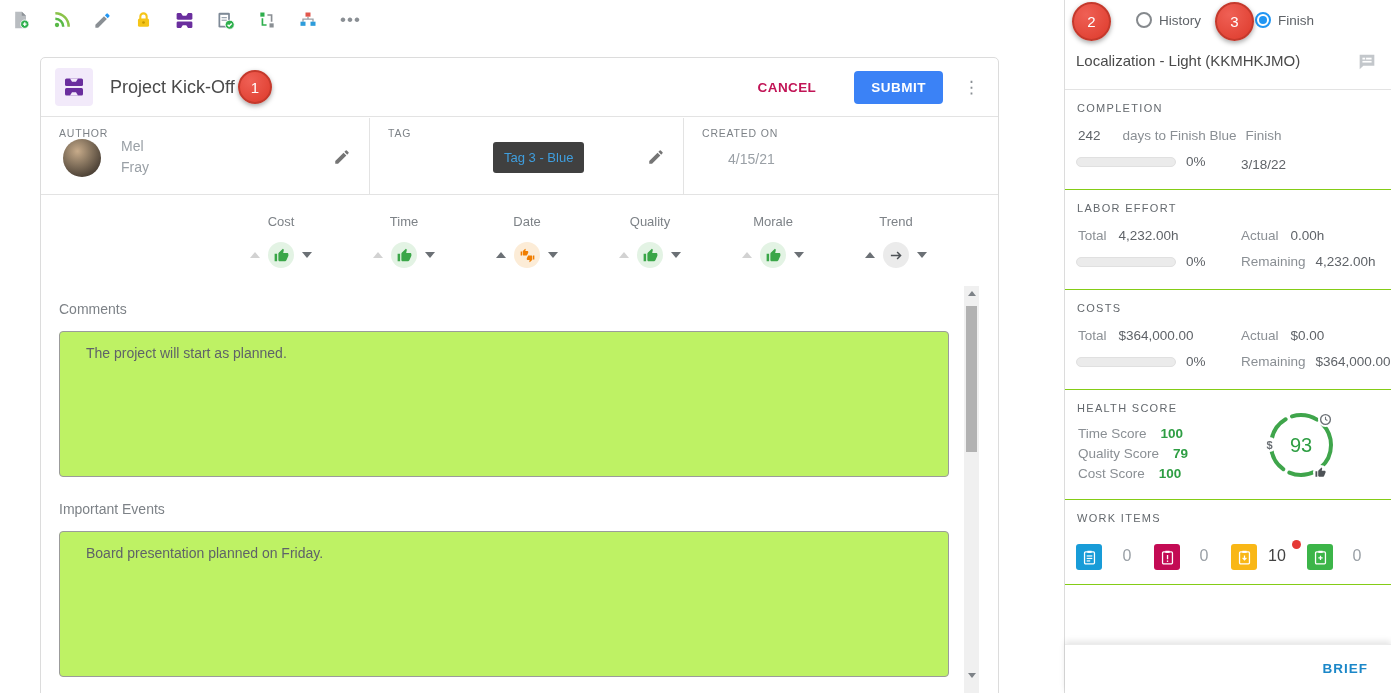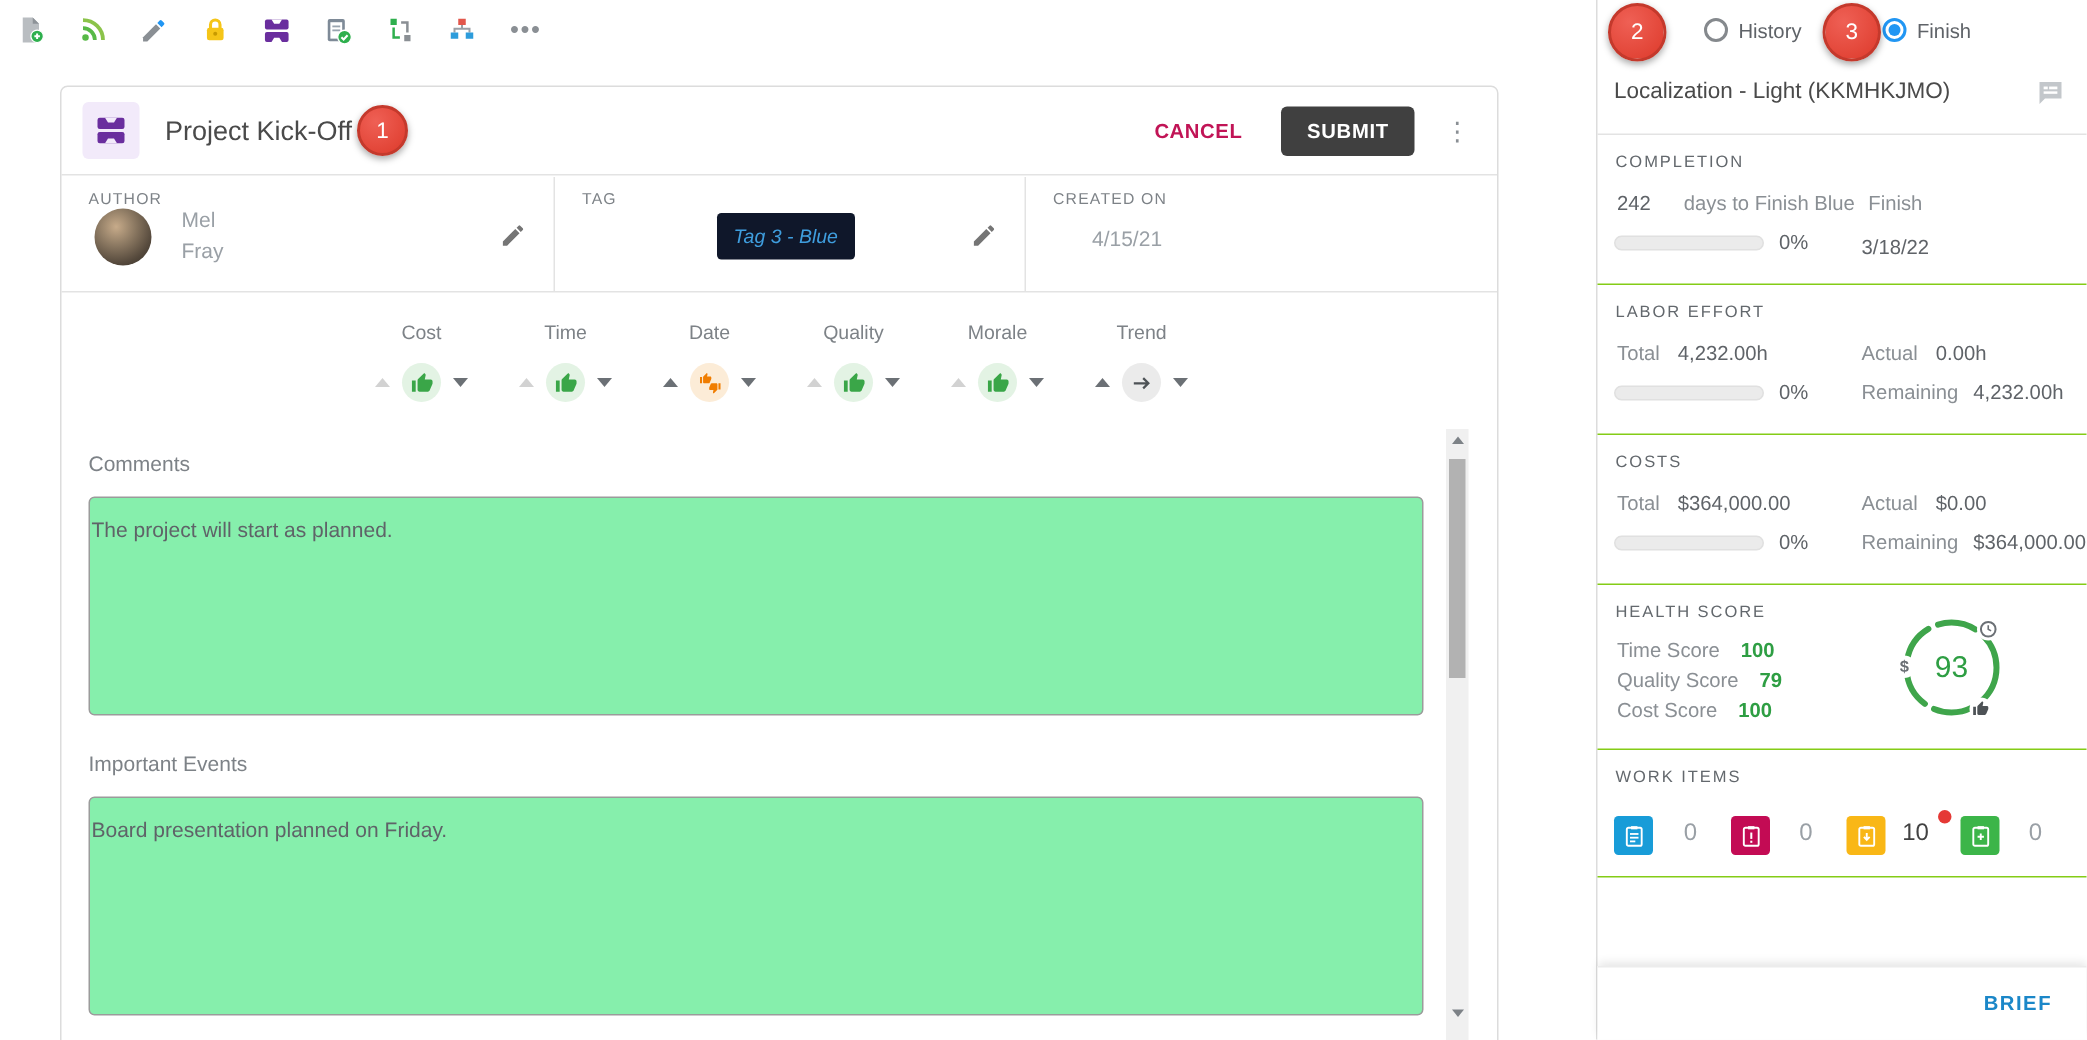--- a/index.html
+++ b/index.html
@@ -24,9 +24,9 @@
   .hdr-spacer { flex:1; }
   .cancel-btn { color:#c11456; font-size:13.5px; font-weight:bold; letter-spacing:.4px;
     margin-right:26px; cursor:pointer; }
-  .submit-btn { background:#404040; color:#fff; border:none; border-radius:4px;
+  .submit-btn { background:#3b82f6; color:#fff; border:none; border-radius:4px;
     font-size:13.5px; font-weight:bold; letter-spacing:.5px; padding:9px 17px;
-    cursor:pointer; font-family:inherit; }
+    cursor:pointer; font-family:inherit;margin-left:12px; }
   .kebab { color:#8a8f94; font-size:17px; margin:0 4px 0 20px; cursor:pointer; }
 
   

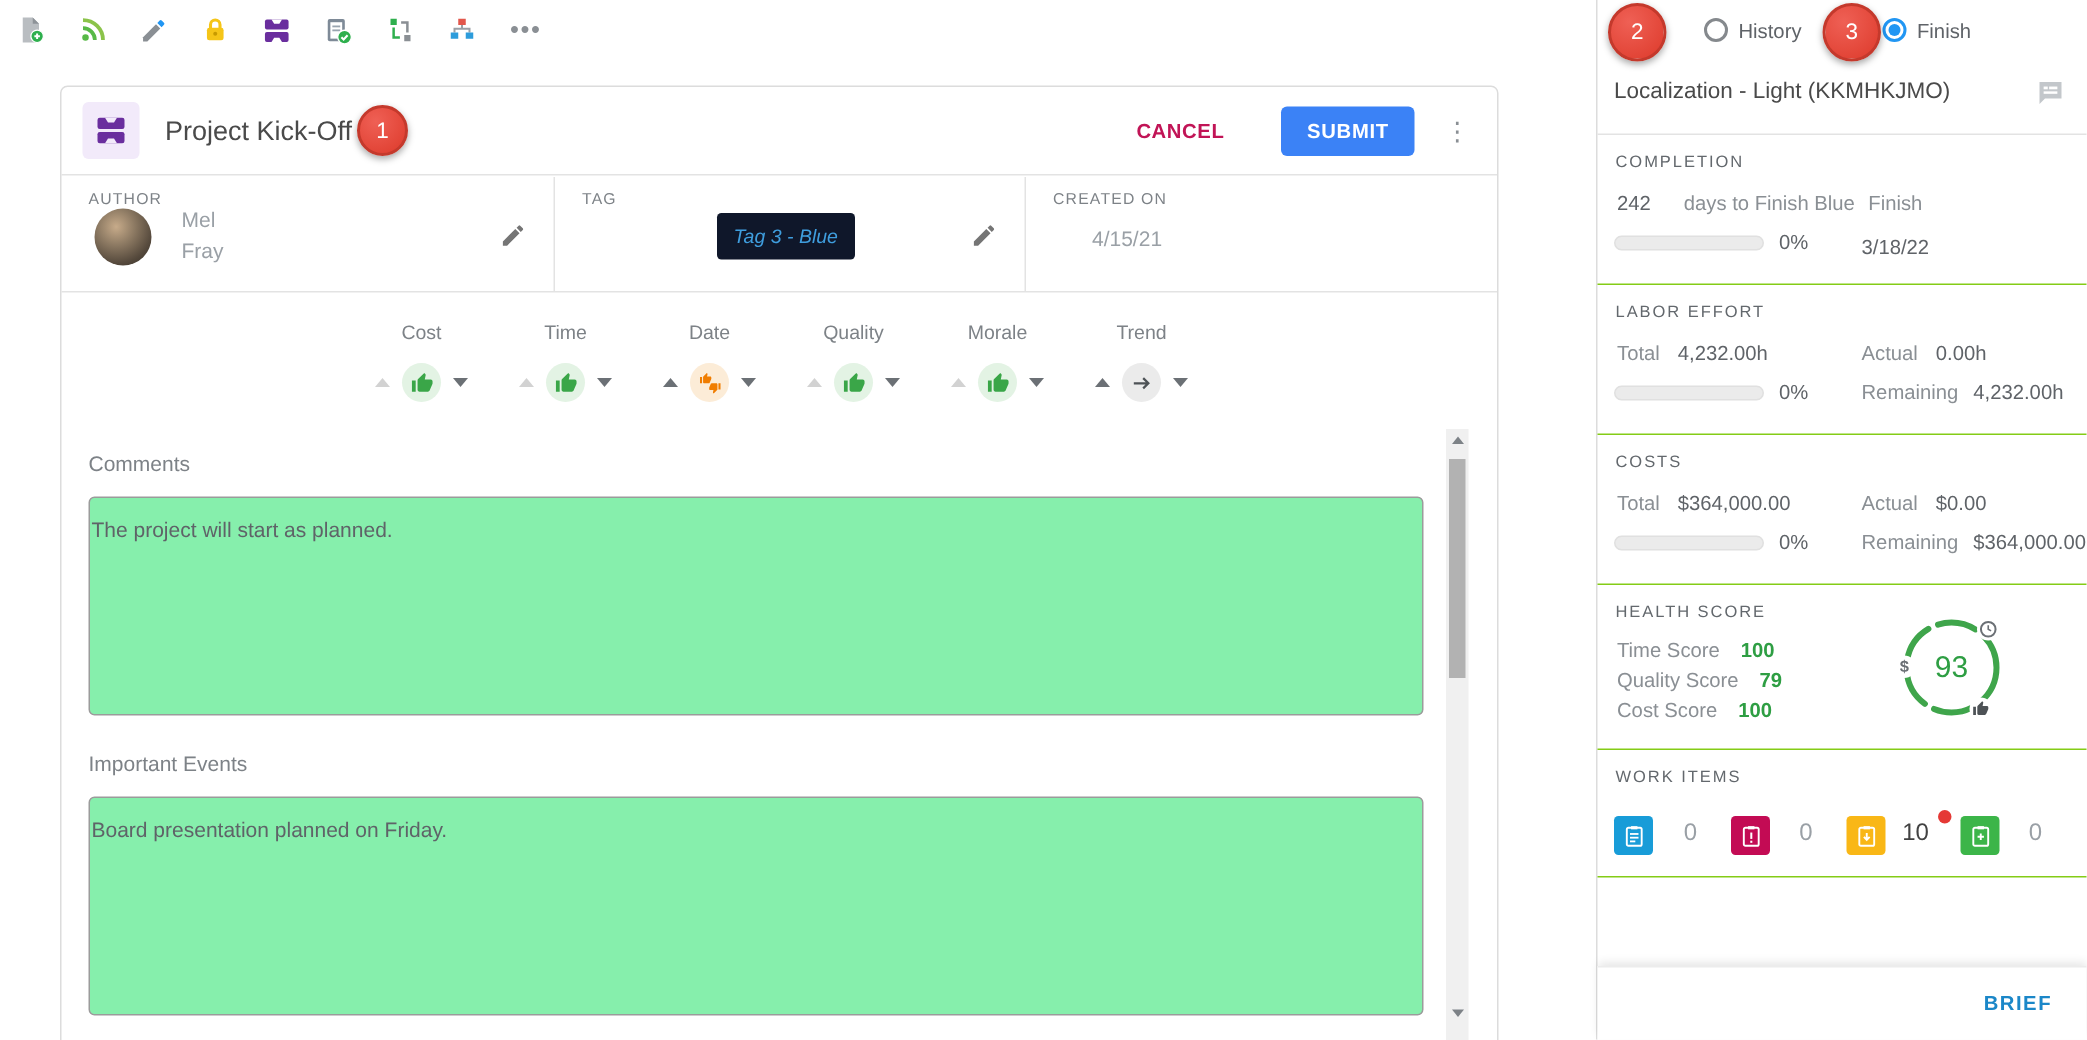--- a/index.html
+++ b/index.html
@@ -44,8 +44,8 @@
   .author-name { position:absolute; left:80px; top:18px; font-size:14px;
     color:#9aa0a6; line-height:21px; }
   .pencil-btn { position:absolute; right:18px; top:30px; width:18px; height:18px; cursor:pointer; }
-  .tag-chip { position:absolute; left:108px; top:24px; background:#0f172a; color:#3f9ede;
-    font-size:13px; padding:8px 11px; border-radius:3px; cursor:pointer;font-style:italic; }
+  .tag-chip { position:absolute; left:123px; top:24px; background:#404040; color:#3f9ede;
+    font-size:13px; padding:8px 11px; border-radius:3px; cursor:pointer; }
   .created-val { position:absolute; left:44px; top:33px; font-size:14px; color:#9aa0a6; }
 
   

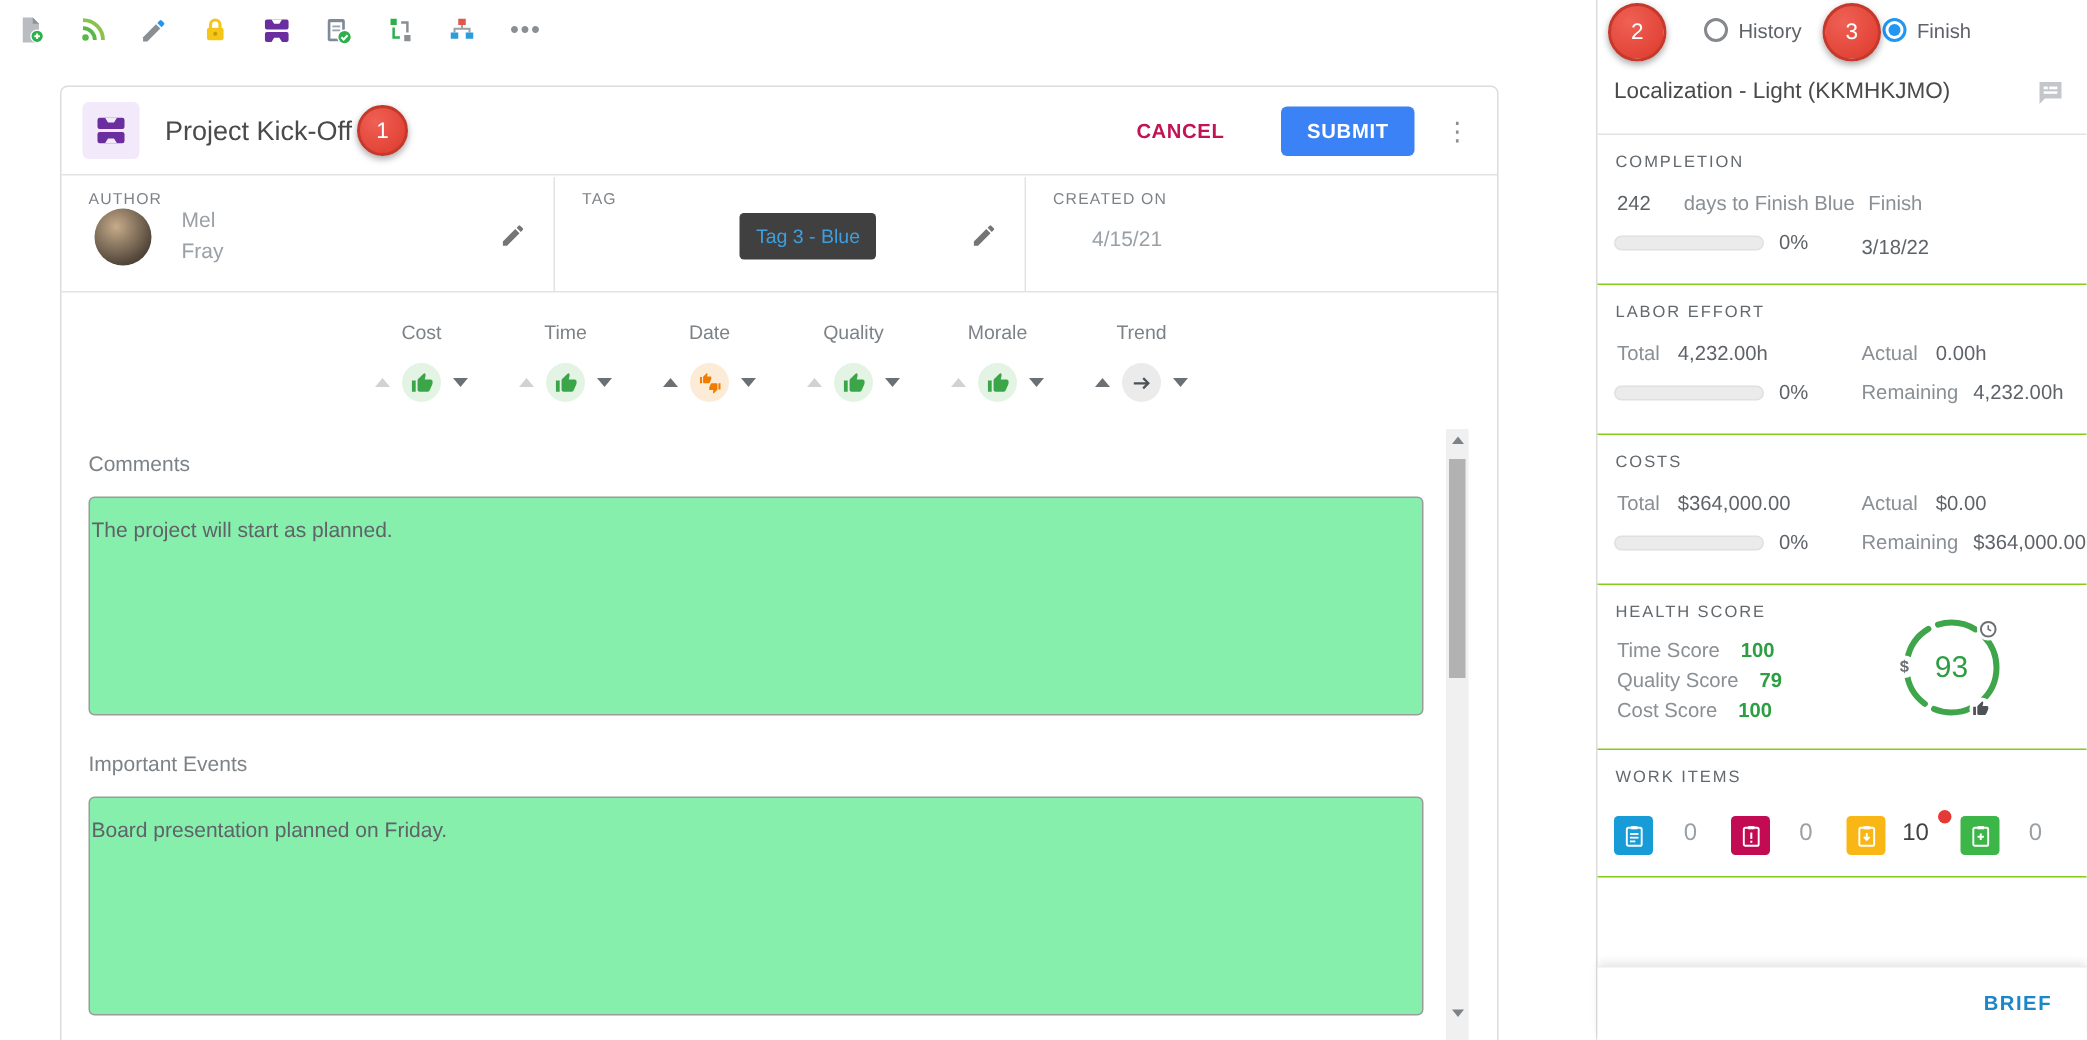--- a/index.html
+++ b/index.html
@@ -49,7 +49,7 @@
   .created-val { position:absolute; left:44px; top:33px; font-size:14px; color:#9aa0a6; }
 
   
-  .indicators { position:absolute; left:192px; top:137px; height:80px; display:flex; }
+  .indicators { position:absolute; left:192px; top:137px; height:80px; display:flex;gap:27px; }
   .ind { width:96px; text-align:center; position:relative; }
   .ind-label { margin-top:19px; font-size:13px; color:#7d8287; }
   .ind-controls { margin-top:13px; display:flex; align-items:center; justify-content:center; gap:8px; }

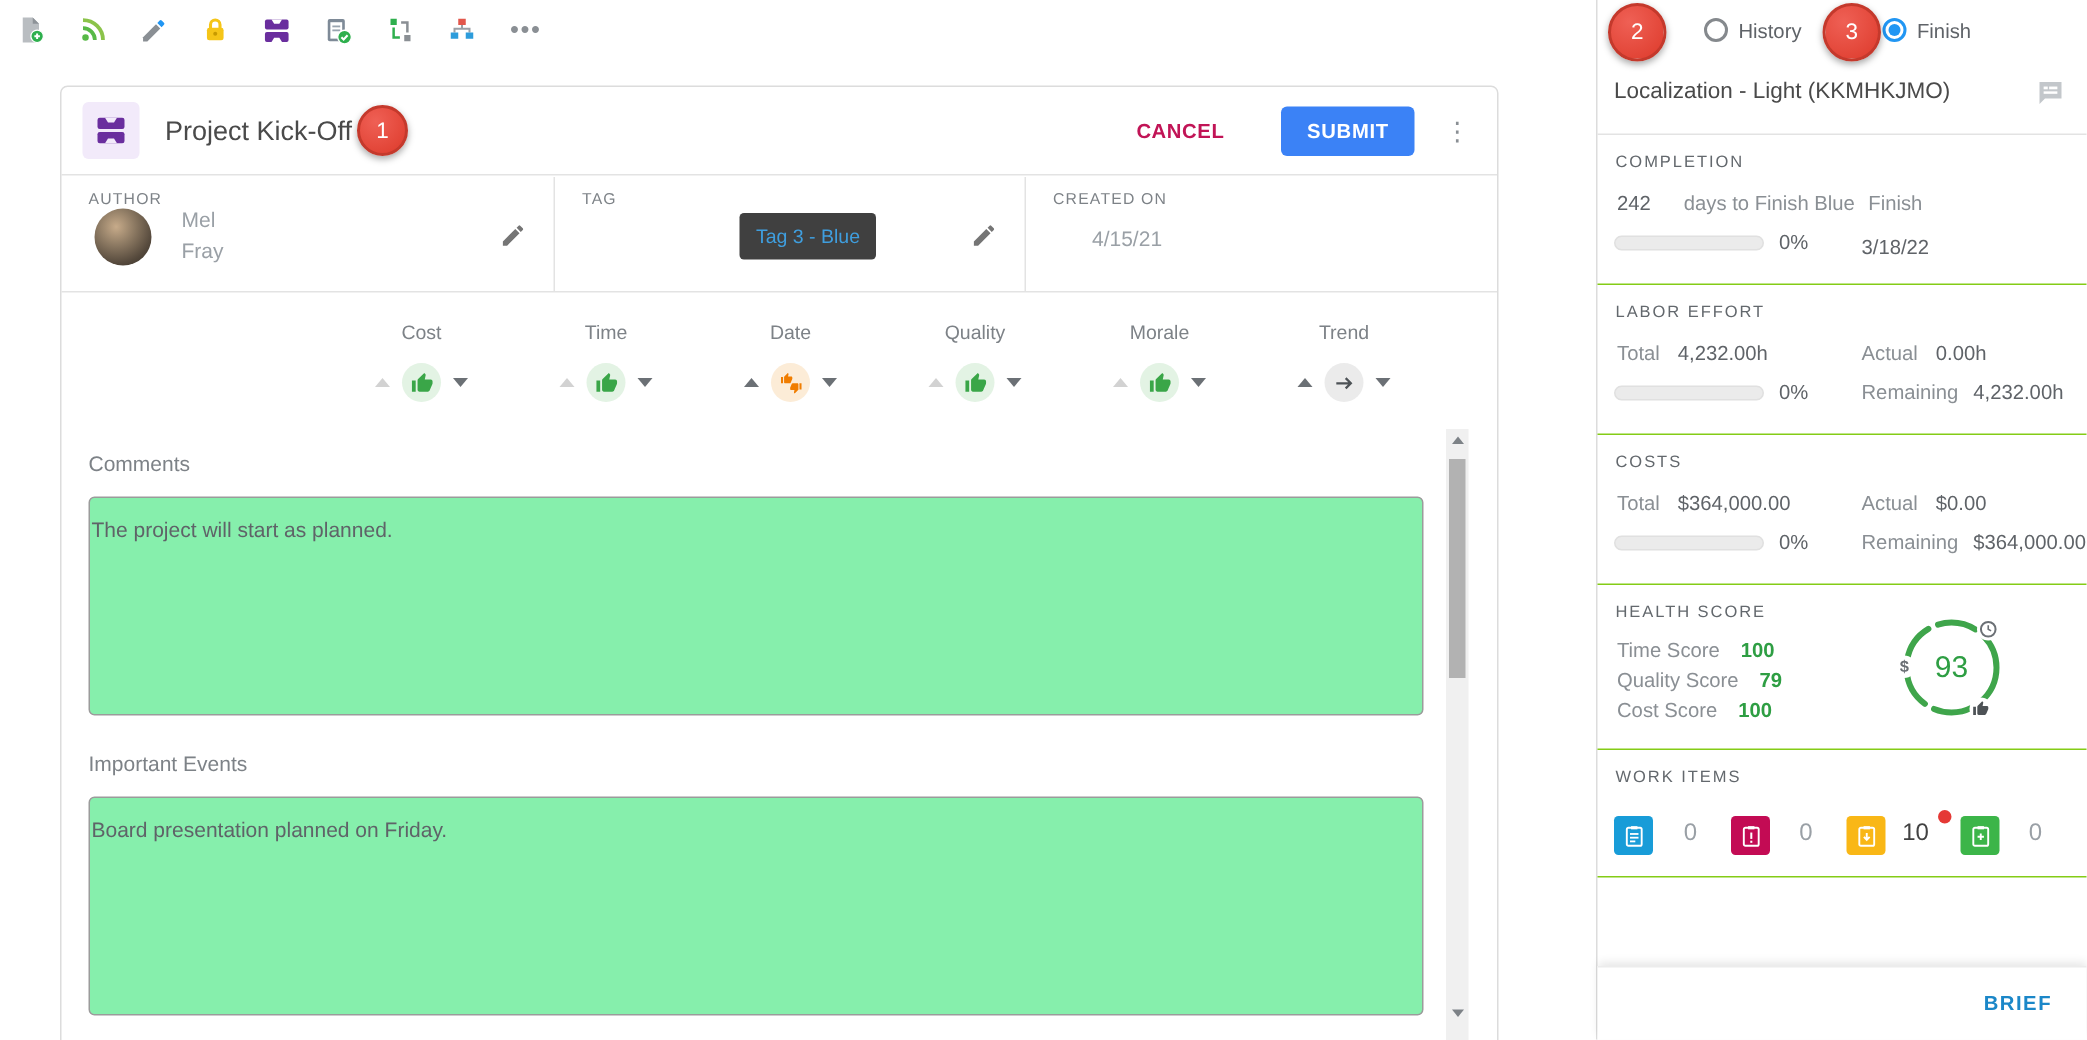--- a/index.html
+++ b/index.html
@@ -67,8 +67,8 @@
   
   .field-label { position:absolute; left:18px; font-size:14px; color:#7d8287; }
   .textbox { position:absolute; left:18px; width:890px; height:146px;
-    background:#86efac; border:1px solid #9b9b9b; border-radius:4px;
-    padding:13px 1px; font-size:14px; color:#5f6368; }
+    background:#bef264; border:1px solid #9b9b9b; border-radius:4px;
+    padding:13px 26px; font-size:14px; color:#5f6368; }
 
   
   .scrollbar { position:absolute; left:923px; top:228px; width:15px; height:412px;

